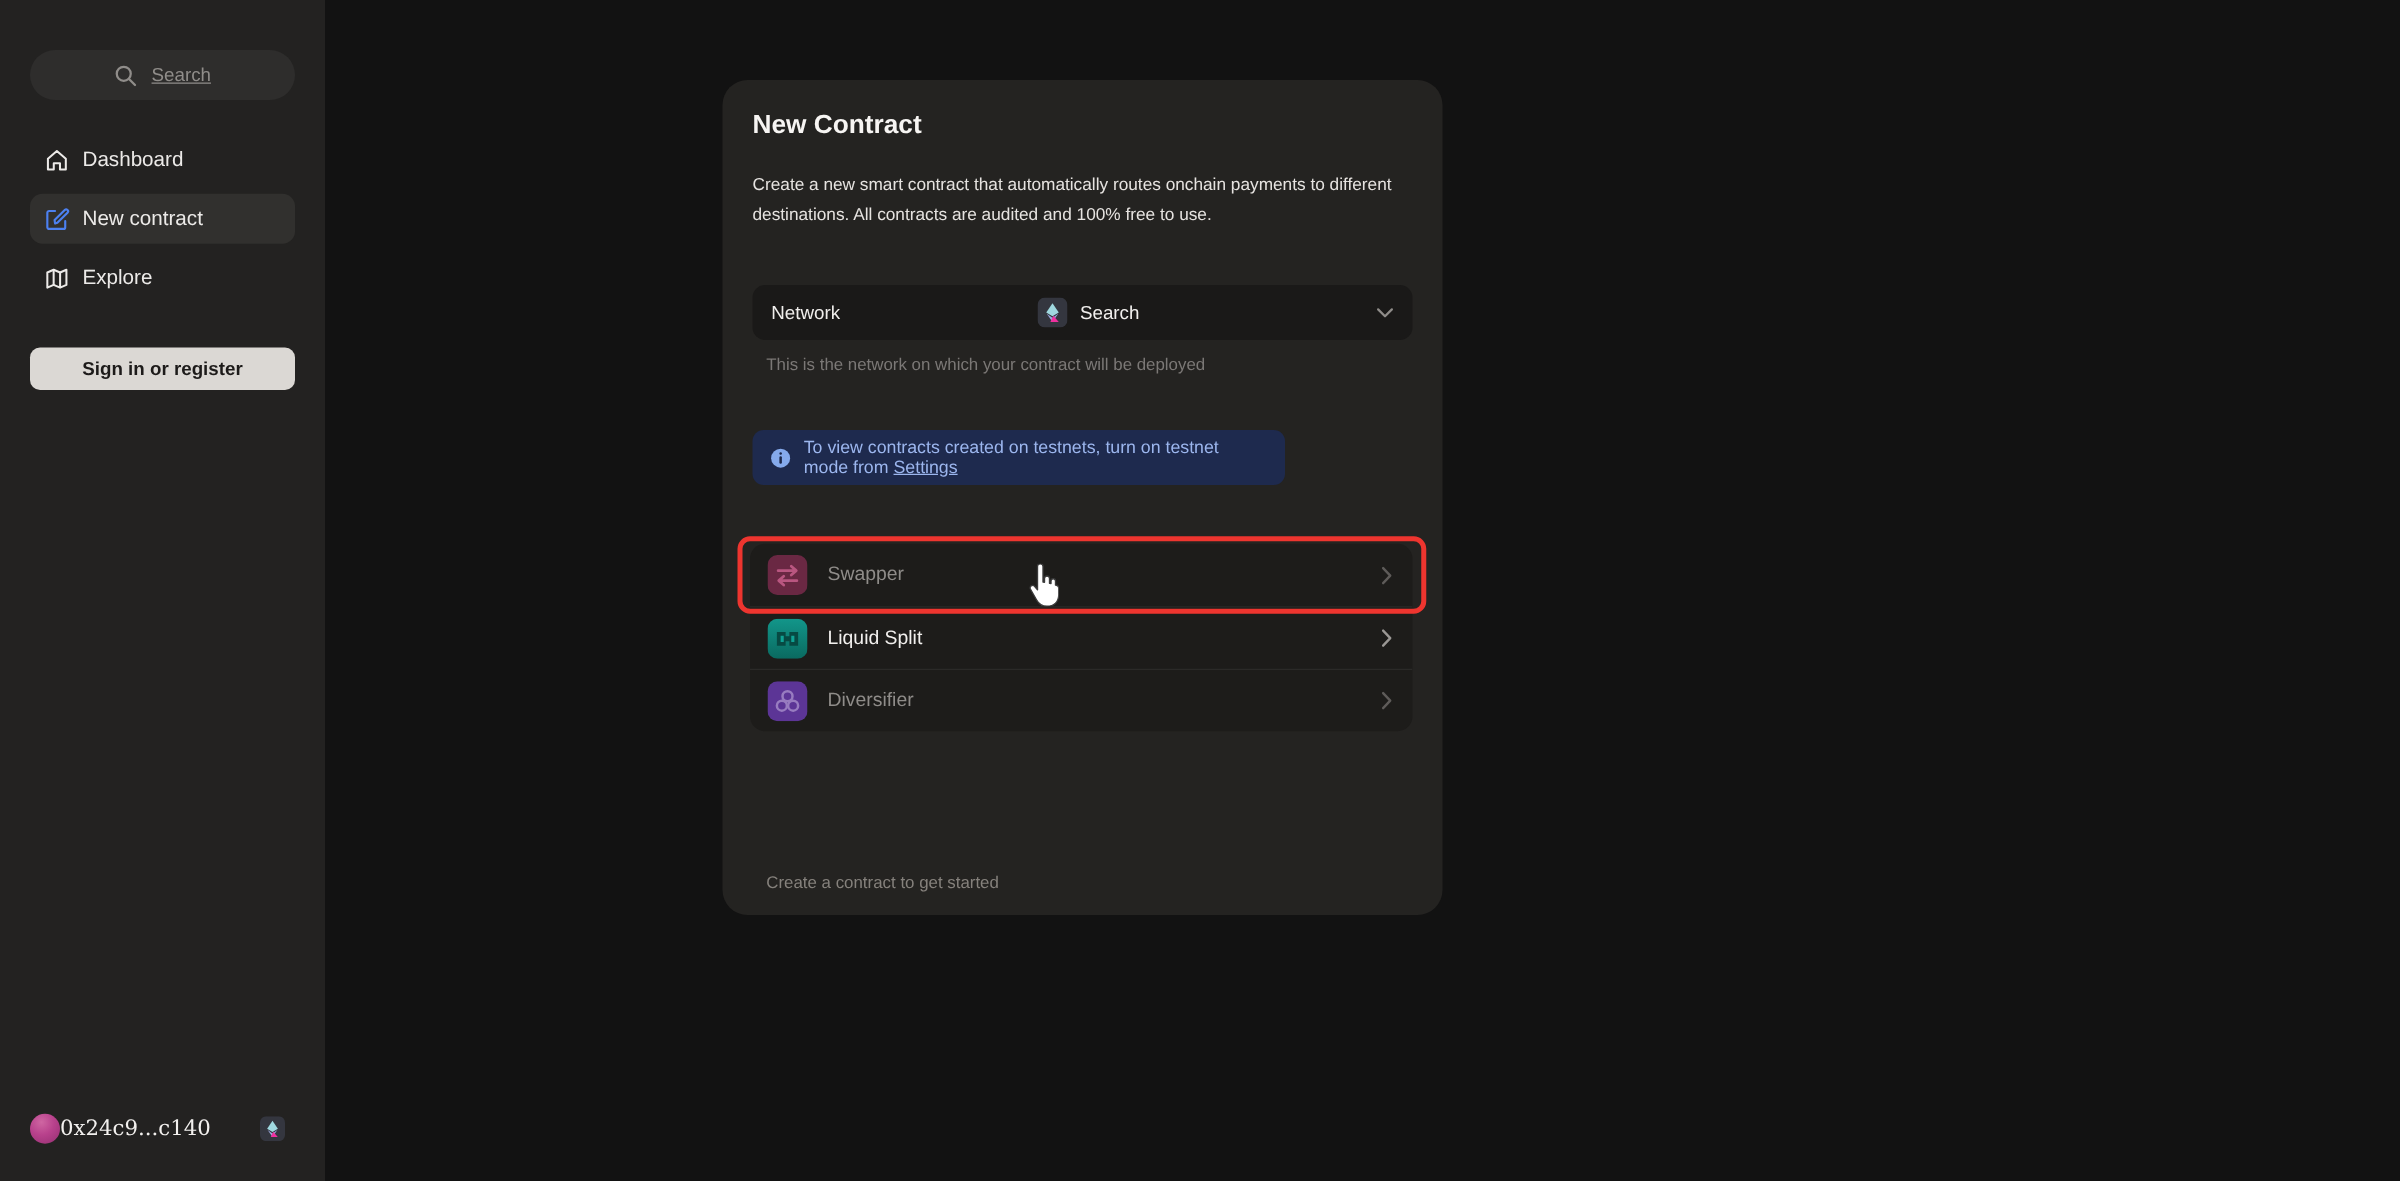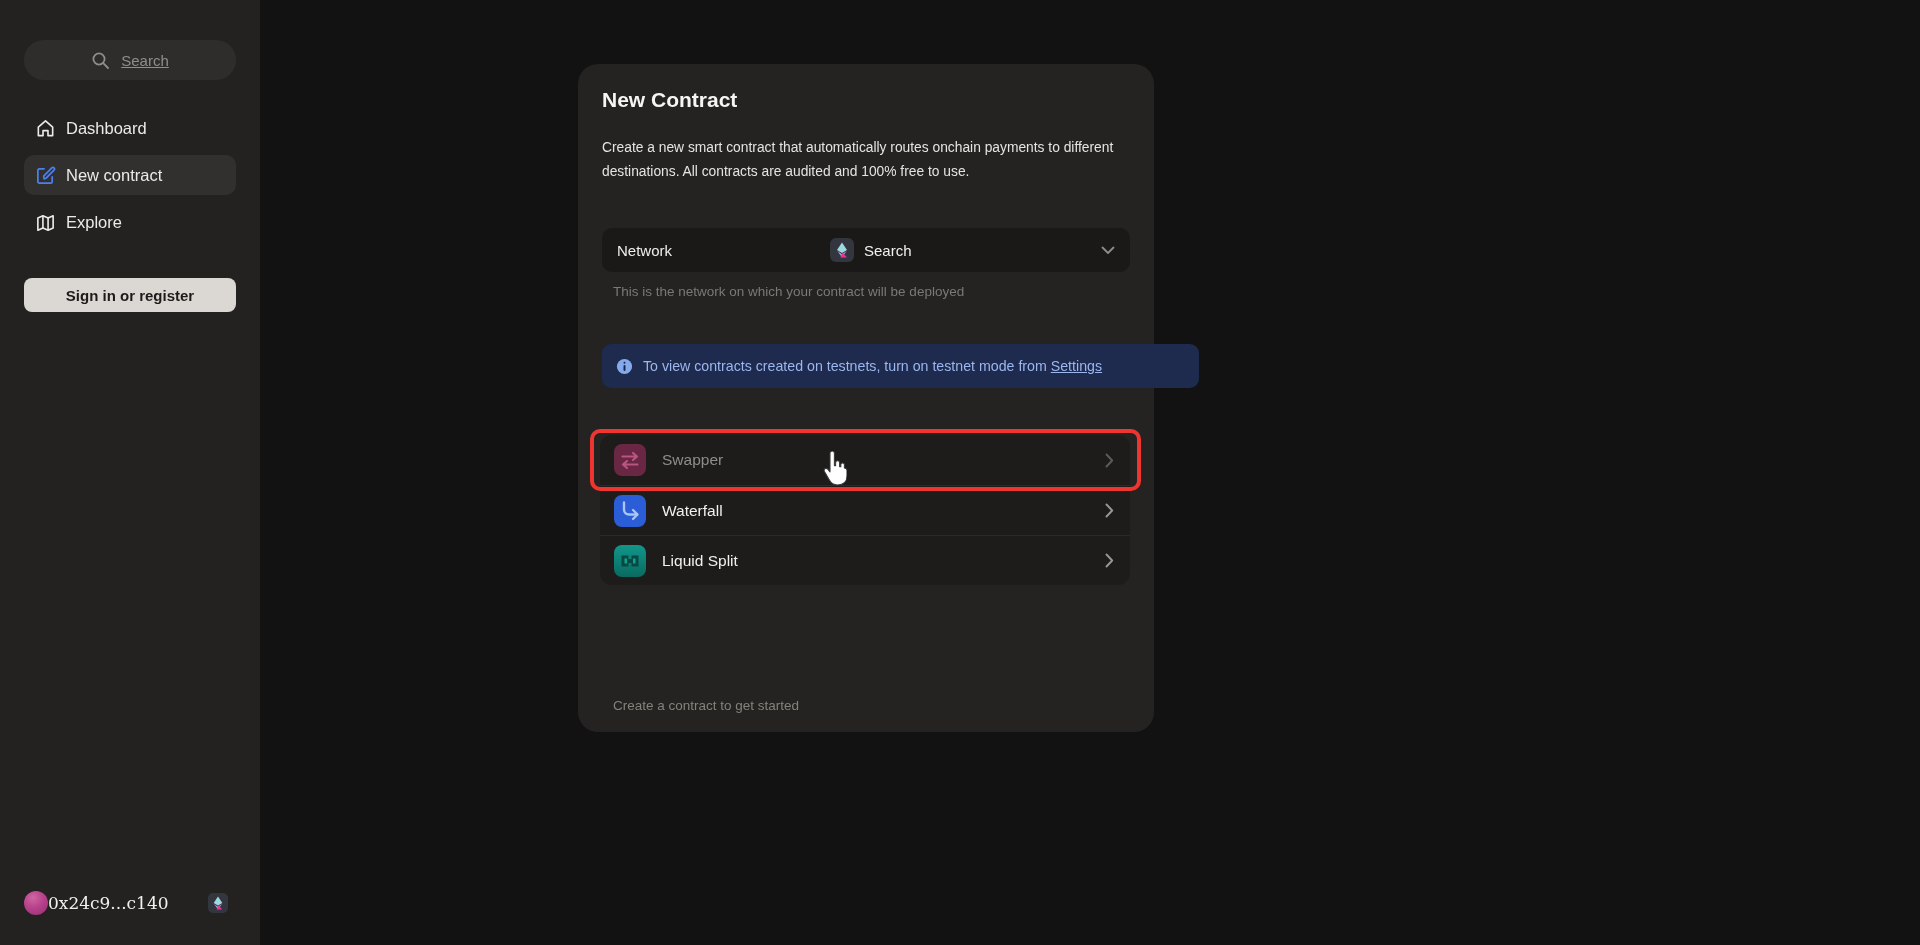--- a/index.html
+++ b/index.html
@@ -42,7 +42,7 @@
   .network-row .chev-down { margin-left:auto; color:#8f8c89; display:flex; }
   .helper-text { position:absolute; left:35px; top:220px; font-size:13.5px; color:#7b7876; }
 
-  .banner { position:absolute; left:24px; top:280px; width:597px; height:44px;
+  .banner { position:absolute; left:24px; top:280px; width:426px; height:44px;
     background:#1e2a4e; border-radius:9px; display:flex; align-items:center; gap:10px;
     padding:16px 14px; color:#9cb6ee; font-size:14.2px; }
   .banner-link { color:#9cb6ee; text-decoration:underline; margin-left:4px; cursor:pointer; }

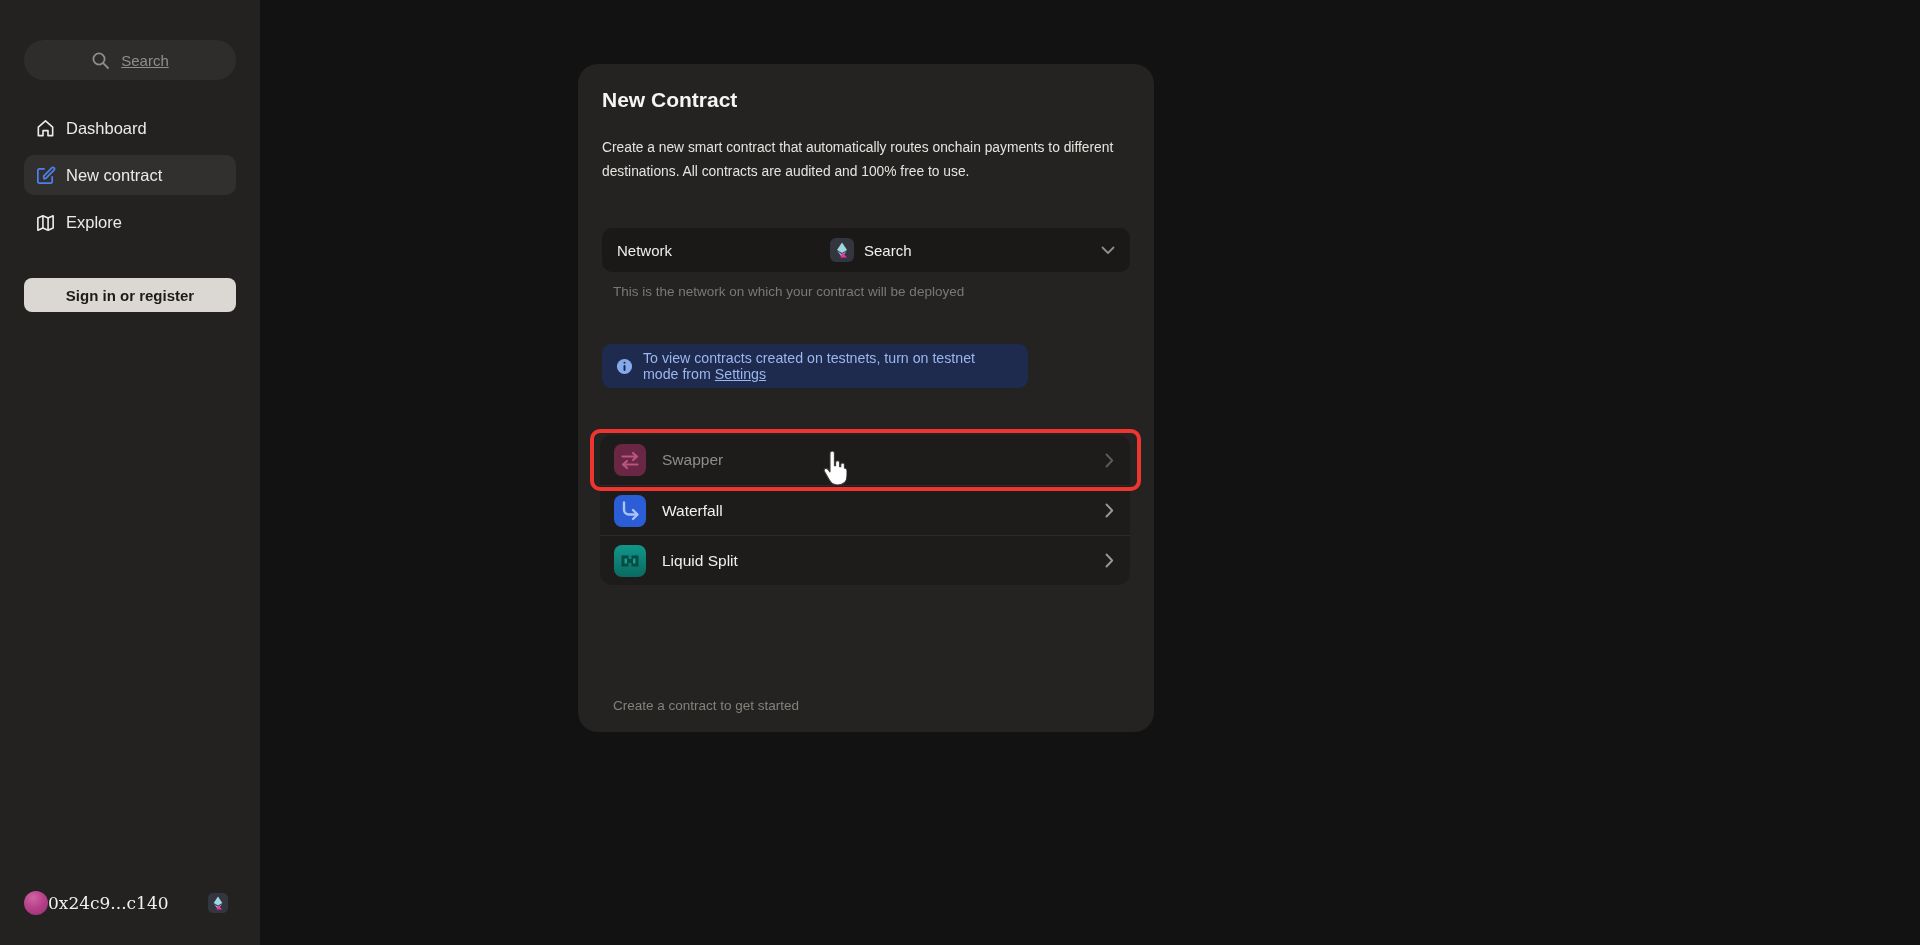--- a/index.html
+++ b/index.html
@@ -181,21 +181,6 @@
         </span>
       </div>
 
-      <div class="contract-row">
-        <span class="cicon">
-          <svg width="32" height="32" viewBox="0 0 32 32">
-              <rect width="32" height="32" rx="8" fill="#2b5ed6"></rect>
-              <path d="M10 7.5 V14.5 a5 5 0 0 0 5 5 H23" fill="none" stroke="#a9c4f7" stroke-width="2.4" stroke-linecap="round" stroke-linejoin="round"></path>
-              <path d="M19 15 L23.5 19.5 L19 24" fill="none" stroke="#a9c4f7" stroke-width="2.4" stroke-linecap="round" stroke-linejoin="round"></path>
-            </svg>
-        </span>
-        <span class="label">Waterfall</span>
-        <span class="chev">
-          <svg width="9" height="15" viewBox="0 0 9 15">
-              <polyline points="1.5,1.5 7.2,7.5 1.5,13.5" fill="none" stroke="currentColor" stroke-width="1.9" stroke-linecap="round" stroke-linejoin="round"></polyline>
-            </svg>
-        </span>
-      </div>
 
       <div class="contract-row">
         <span class="cicon">

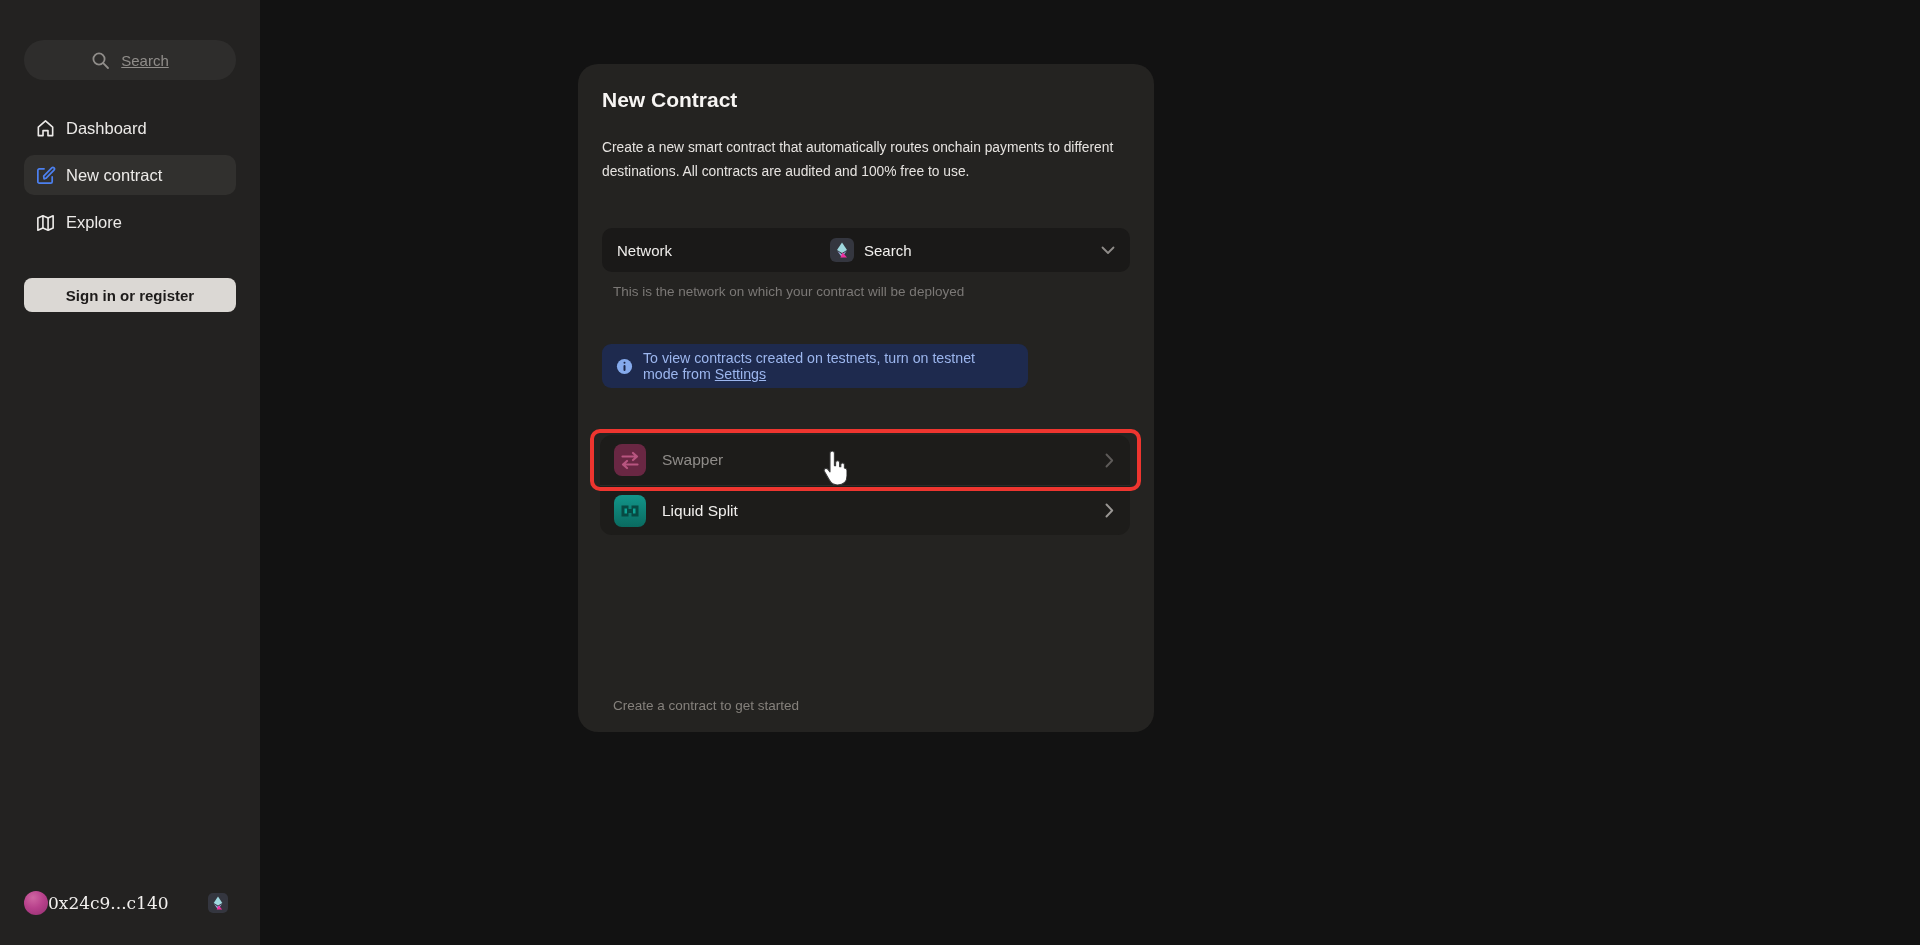--- a/index.html
+++ b/index.html
@@ -204,6 +204,23 @@
         </span>
       </div>
 
+      <div class="contract-row disabled">
+        <span class="cicon">
+          <svg width="32" height="32" viewBox="0 0 32 32">
+              <rect width="32" height="32" rx="8" fill="#6c3cb5"></rect>
+              <circle cx="16" cy="12" r="4" fill="none" stroke="#b austin"></circle>
+              <circle cx="16" cy="12" r="4" fill="none" stroke="#b794ea" stroke-width="2"></circle>
+              <circle cx="11.5" cy="19.5" r="4" fill="none" stroke="#b794ea" stroke-width="2"></circle>
+              <circle cx="20.5" cy="19.5" r="4" fill="none" stroke="#b794ea" stroke-width="2"></circle>
+            </svg>
+        </span>
+        <span class="label">Diversifier</span>
+        <span class="chev">
+          <svg width="9" height="15" viewBox="0 0 9 15">
+              <polyline points="1.5,1.5 7.2,7.5 1.5,13.5" fill="none" stroke="currentColor" stroke-width="1.9" stroke-linecap="round" stroke-linejoin="round"></polyline>
+            </svg>
+        </span>
+      </div>
     </div>
 
     <div class="footer-note">Create a contract to get started</div>

